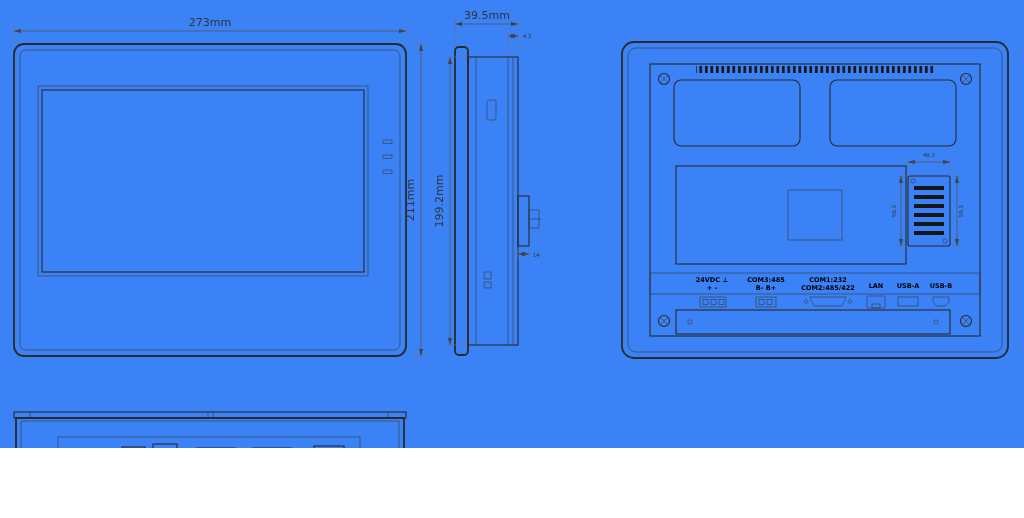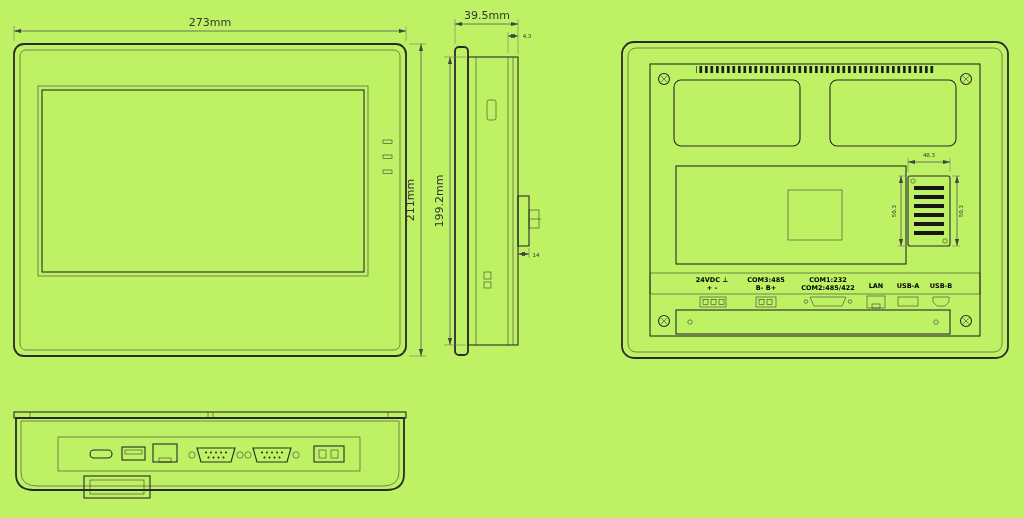--- a/index.html
+++ b/index.html
@@ -3,7 +3,7 @@
 <meta charset="utf-8">
 <style>
   html,body { margin:0; padding:0; background:#ffffff; }
-  .canvas { position:relative; width:1024px; height:518px; background:#bef264; overflow:hidden; }
+  .canvas { position:relative; width:1024px; height:448px; background:#3b82f6; overflow:hidden; }
   svg { display:block; }
 
   

